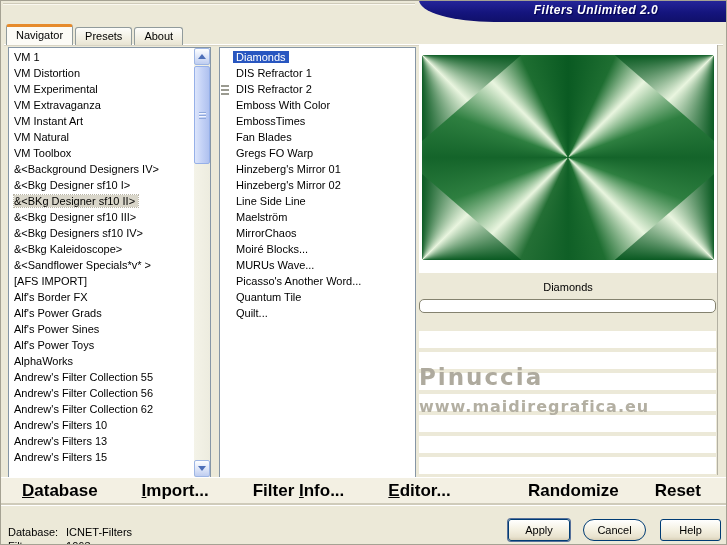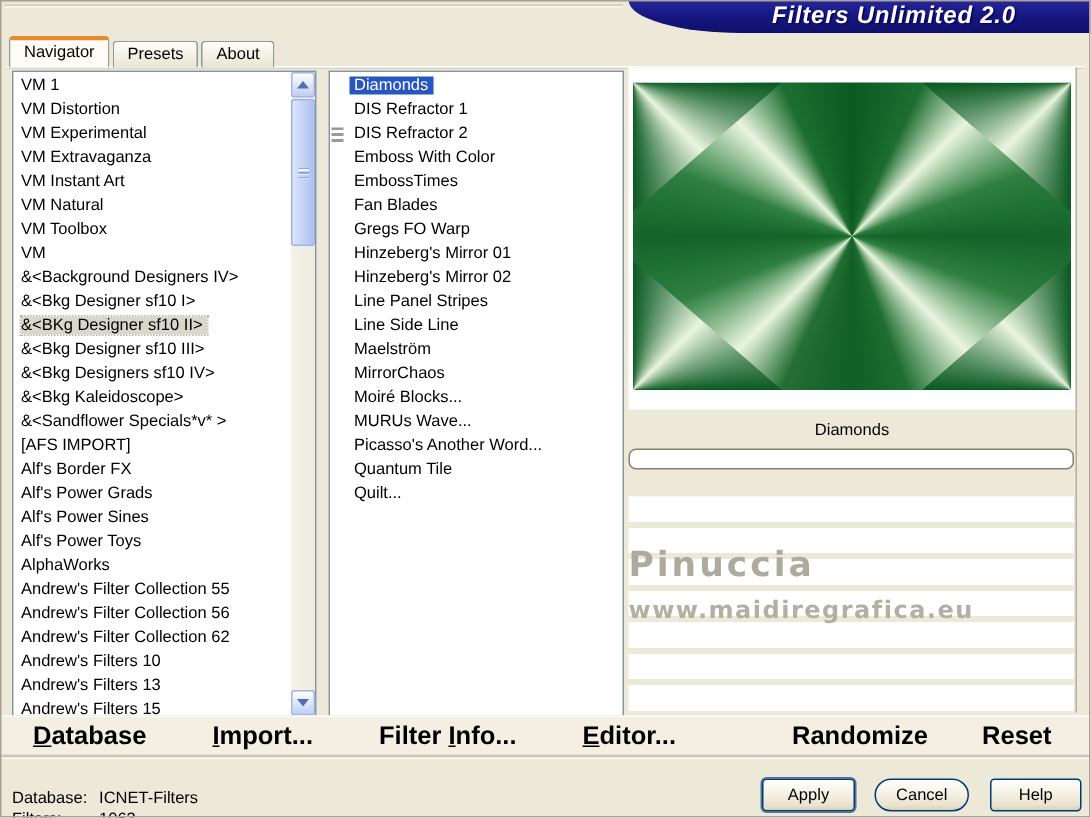--- a/index.html
+++ b/index.html
@@ -17,7 +17,7 @@
     position:absolute;left:419px;top:0;width:308px;height:22px;
     background:linear-gradient(180deg,#26269C 0%,#15157E 55%,#10106A 100%);
     border-bottom-left-radius:75px 22px;
-    color:#fff;font-weight:bold;font-style:italic;font-size:16px;line-height:21px;
+    color:#fff;font-weight:bold;font-style:italic;font-size:12px;line-height:21px;
     text-align:center;padding-left:46px;box-sizing:border-box;
     text-shadow:1px 1px 1px #000050;letter-spacing:.5px;z-index:5;
   }

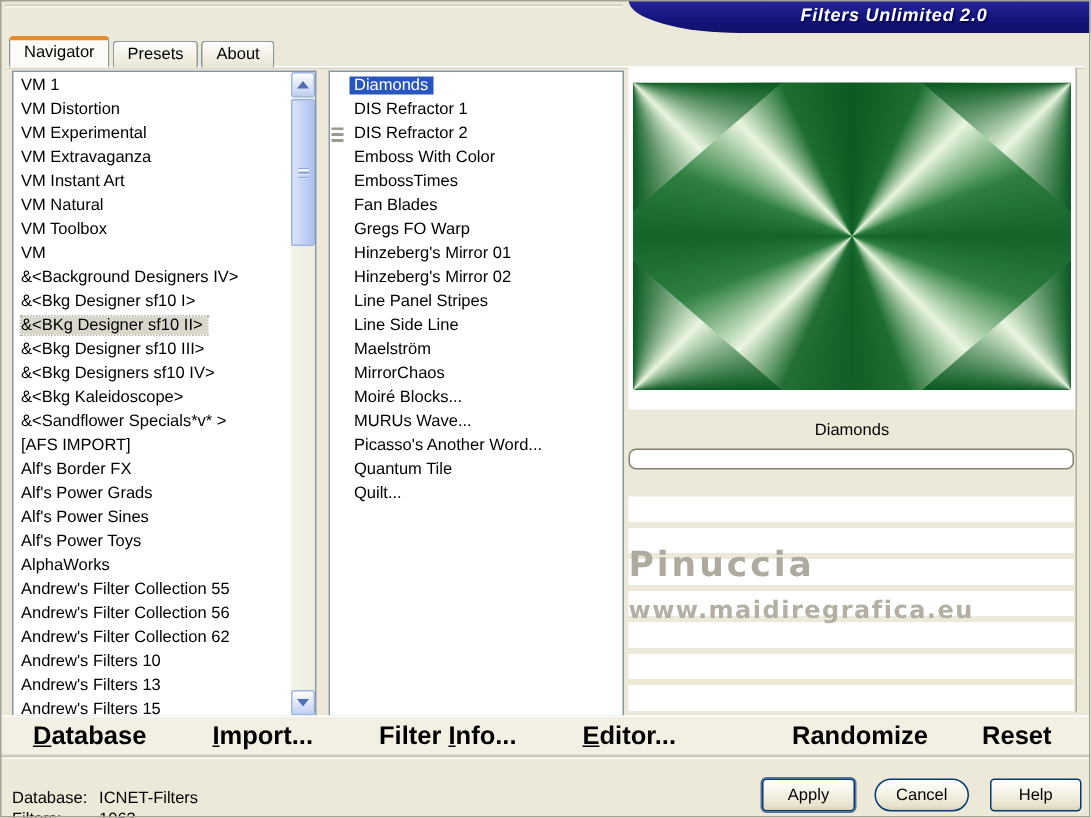--- a/index.html
+++ b/index.html
@@ -144,7 +144,6 @@
       <li><span class="lbl">VM Instant Art</span></li>
       <li><span class="lbl">VM Natural</span></li>
       <li><span class="lbl">VM Toolbox</span></li>
-      <li><span class="lbl">VM</span></li>
       <li><span class="lbl">&amp;&lt;Background Designers IV&gt;</span></li>
       <li><span class="lbl">&amp;&lt;Bkg Designer sf10 I&gt;</span></li>
       <li class="selected"><span class="lbl">&amp;&lt;BKg Designer sf10 II&gt;</span></li>

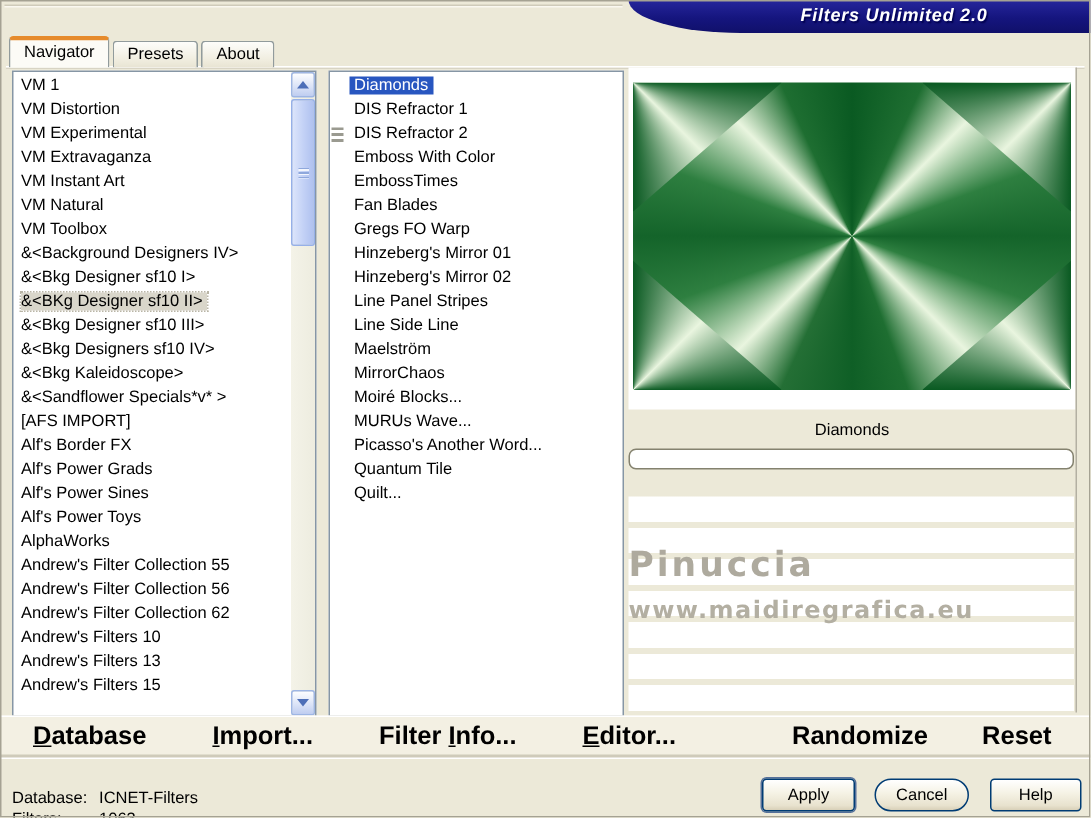--- a/index.html
+++ b/index.html
@@ -186,7 +186,6 @@
       <li><span class="lbl">Gregs FO Warp</span></li>
       <li><span class="lbl">Hinzeberg's Mirror 01</span></li>
       <li><span class="lbl">Hinzeberg's Mirror 02</span></li>
-      <li><span class="lbl">Line Panel Stripes</span></li>
       <li><span class="lbl">Line Side Line</span></li>
       <li><span class="lbl">Maelström</span></li>
       <li><span class="lbl">MirrorChaos</span></li>

